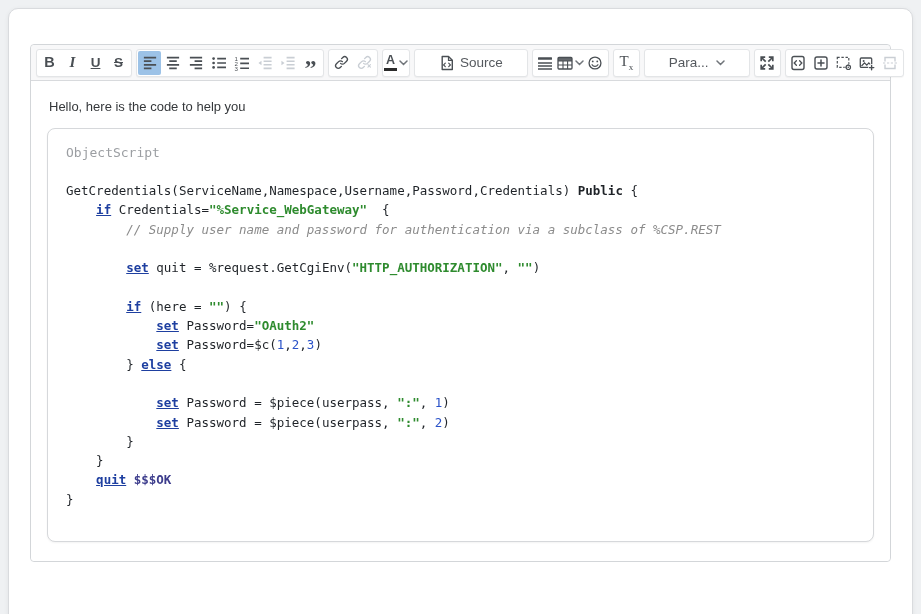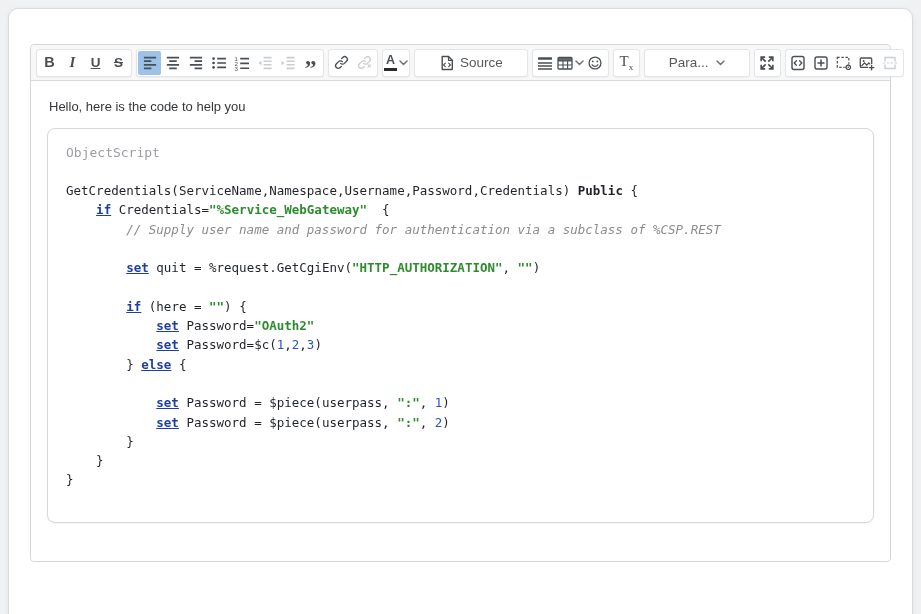--- a/index.html
+++ b/index.html
@@ -331,6 +331,7 @@
             <div class="code-line"><span class="tok-p">            </span><span class="tok-k">set</span><span class="tok-p"> Password = $piece(userpass, </span><span class="tok-s">":"</span><span class="tok-p">, </span><span class="tok-n">2</span><span class="tok-p">)</span></div>
             <div class="code-line"><span class="tok-p">        }</span></div>
             <div class="code-line"><span class="tok-p">    }</span></div>
+            <div class="code-line"><span class="tok-p">    </span><span class="tok-k">quit</span><span class="tok-p"> </span><span class="tok-m">$$$OK</span></div>
             <div class="code-line"><span class="tok-p">}</span></div>
           </div>
       </div>

